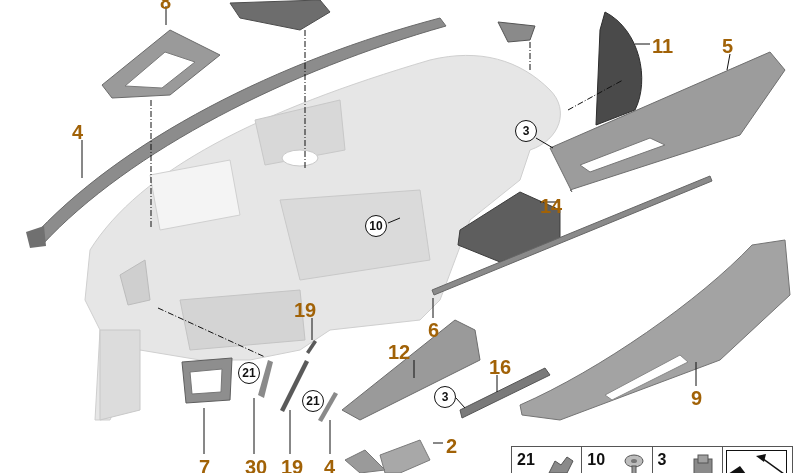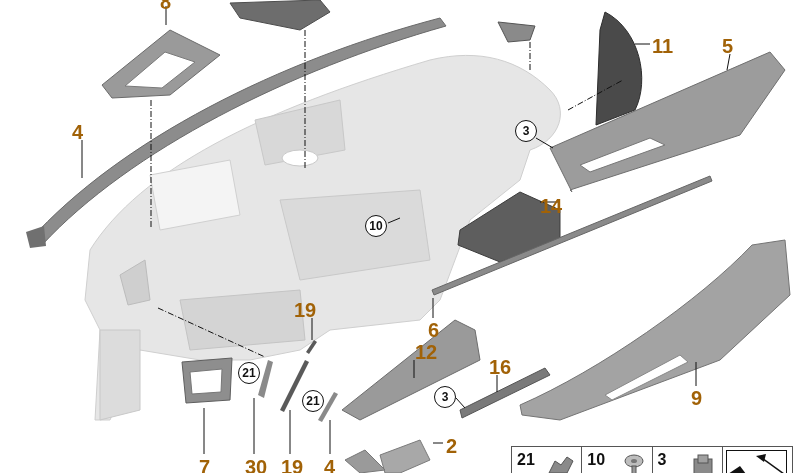--- a/index.html
+++ b/index.html
@@ -103,7 +103,7 @@
 <div class="lbl" style="left:540px;top:196px">14</div>
 <div class="lbl" style="left:428px;top:320px">6</div>
 <div class="lbl" style="left:294px;top:300px">19</div>
-<div class="lbl" style="left:415px;top:342px">12</div>
+<div class="lbl" style="left:388px;top:342px">12</div>
 <div class="lbl" style="left:489px;top:357px">16</div>
 <div class="lbl" style="left:691px;top:388px">9</div>
 <div class="lbl" style="left:199px;top:457px">7</div>

